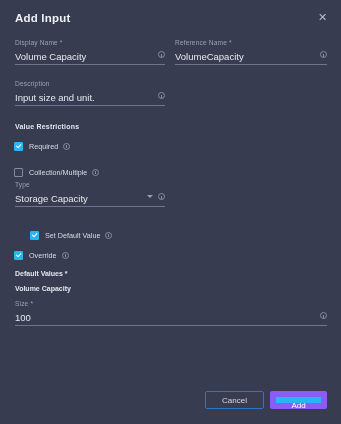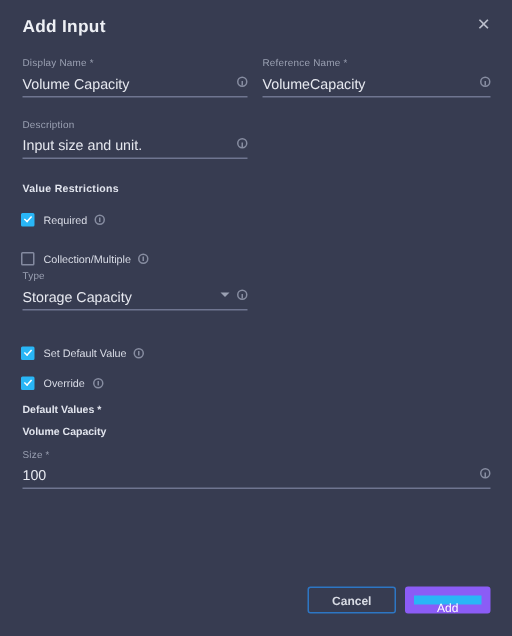--- a/index.html
+++ b/index.html
@@ -279,7 +279,7 @@
     </div>
   </div>
 
-  <div class="cb-row" style="left:14px; top:229px;">
+  <div class="cb-row" style="left:30px; top:229px;">
     <span class="cbox on"></span>
     <span class="cb-label">Set Default Value</span>
     <span class="ico info-ico"></span>

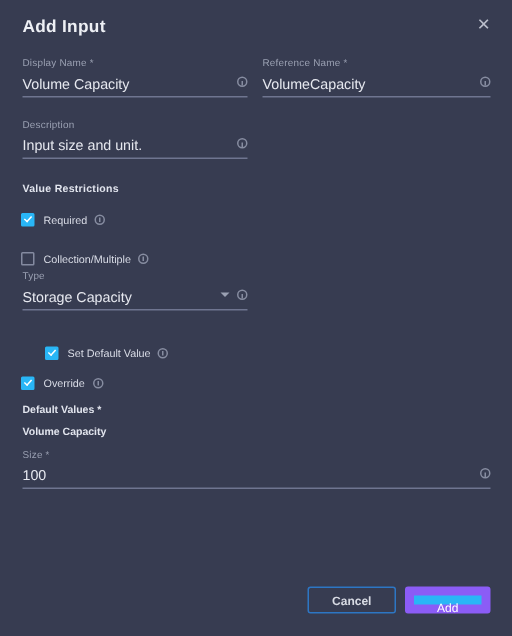--- a/index.html
+++ b/index.html
@@ -198,7 +198,6 @@
     border: 1px solid #2d76c4;
     color: #d8dbe4;
     background: transparent;
-    font-weight: bold;
   }
   .btn-add {
     background: #29b6f6;

